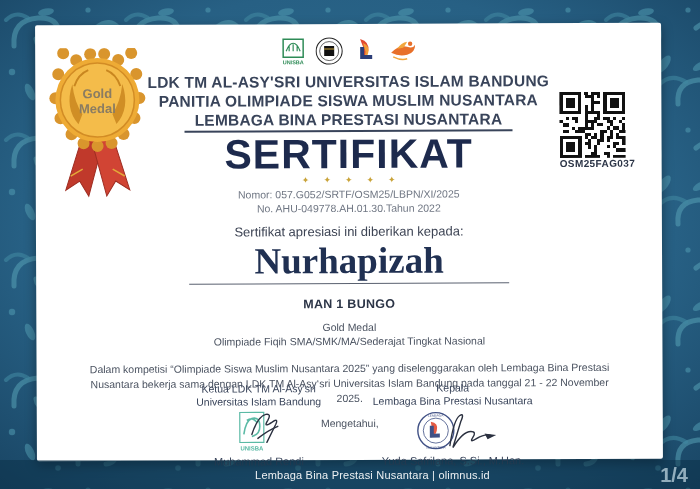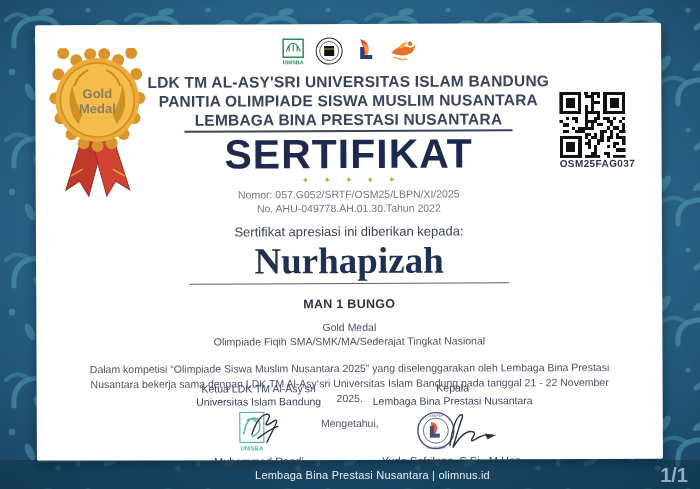--- a/index.html
+++ b/index.html
@@ -369,6 +369,6 @@
 <div class="footer-bar">
   <span class="footer-text">Lembaga Bina Prestasi Nusantara | olimnus.id</span>
 </div>
-<div class="page-indicator">1/1</div>
+<div class="page-indicator">1/4</div>
 
 </body></html>

